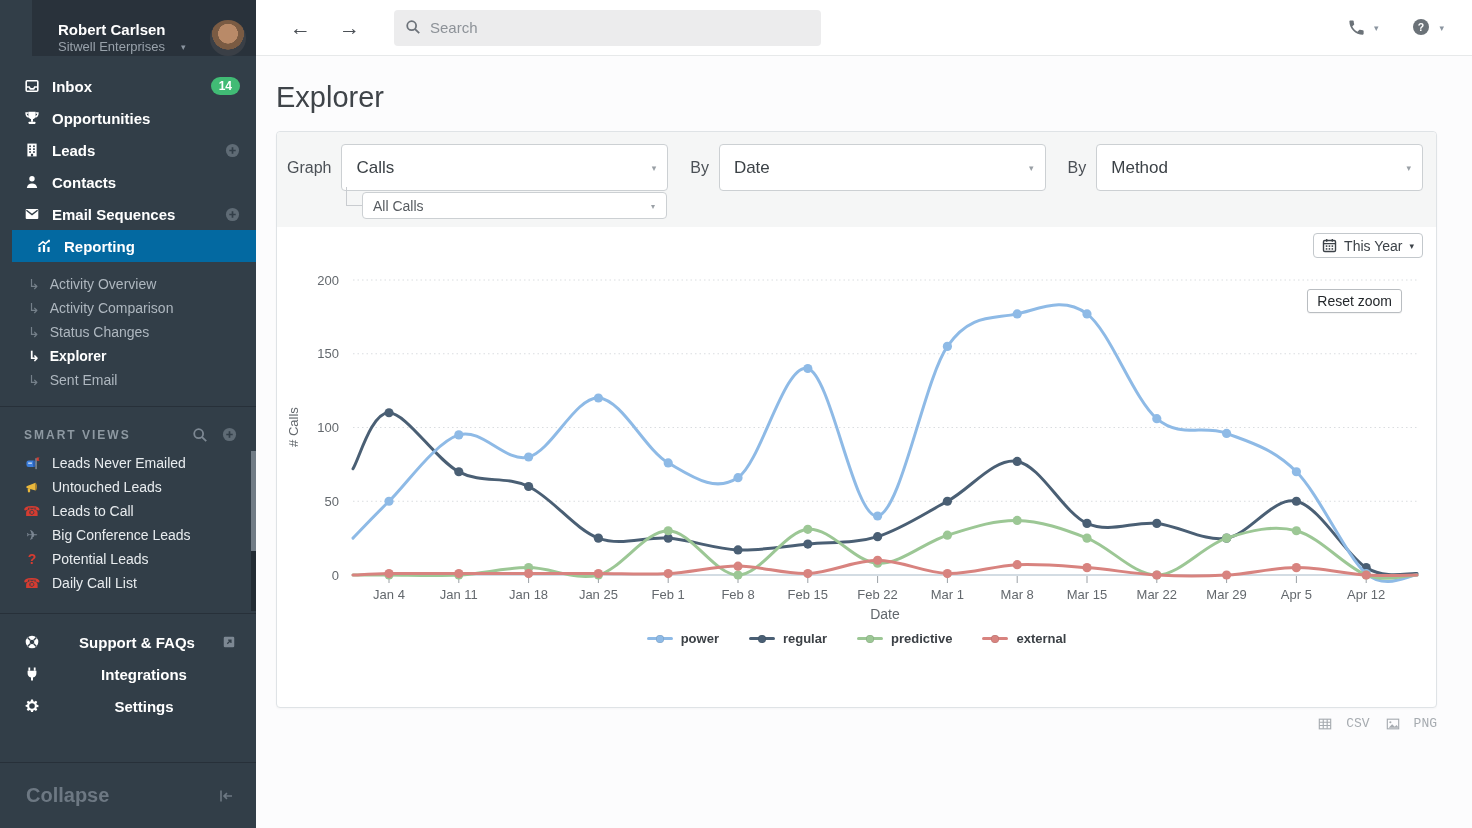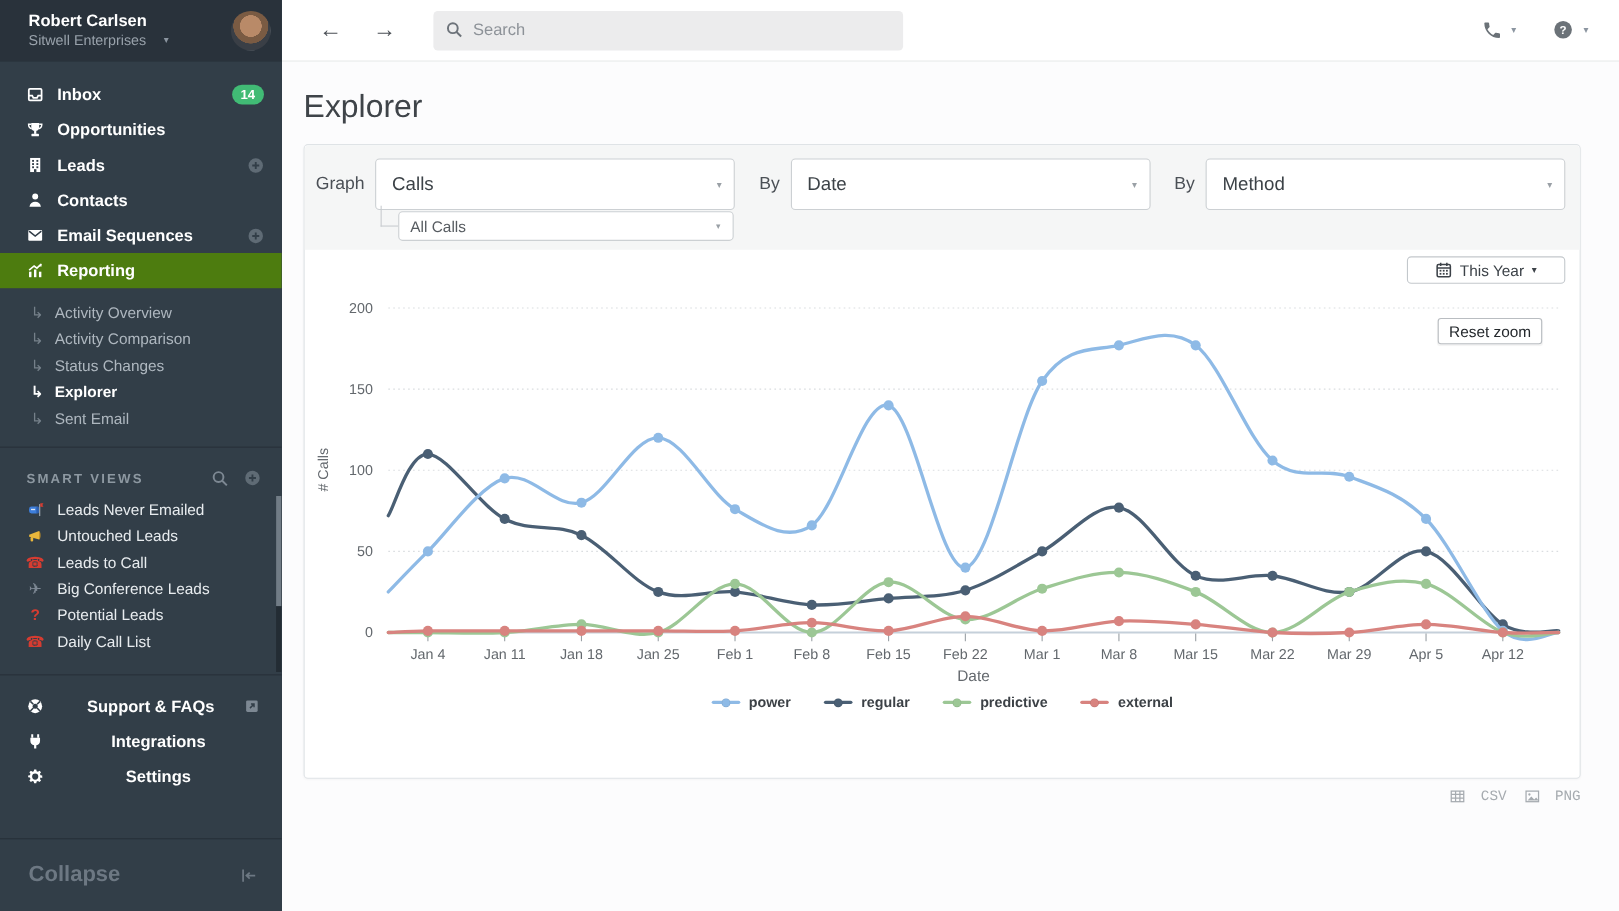--- a/index.html
+++ b/index.html
@@ -9,8 +9,8 @@
   
   .sidebar { position:fixed; left:0; top:0; width:256px; height:828px;
     background:#323e48; color:#fff; display:flex; flex-direction:column; z-index:5; }
-  .user-panel { height:56px; background:#29323b; display:flex; align-items:center;
-    padding:0 10px 0 26px; flex:0 0 auto; }
+  .user-panel { height:56px; background:#29323b; display:flex; align-items:flex-end;
+    padding:0 10px 0 26px; flex:0 0 auto;margin-left:32px; }
   .user-meta { flex:1; min-width:0; }
   .user-name { font-size:15px; font-weight:700; color:#fff; line-height:1.2; }
   .user-company { font-size:13px; color:#99a2ab; line-height:1.3; display:flex; align-items:center; gap:16px; cursor:pointer; }

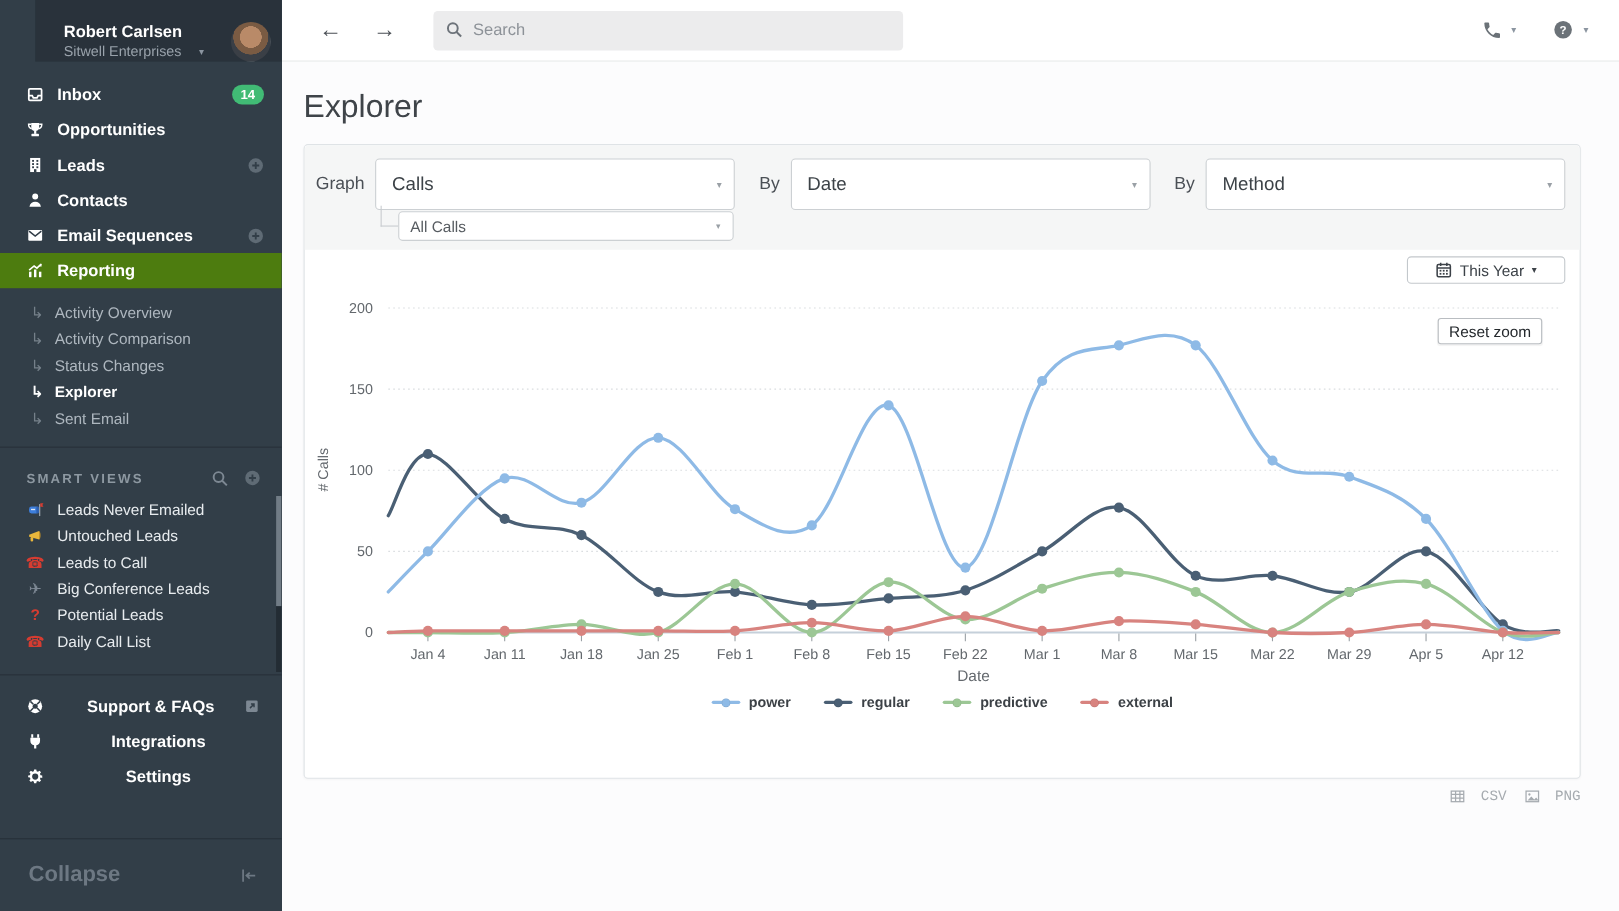--- a/index.html
+++ b/index.html
@@ -21,7 +21,7 @@
   .nav { padding:14px 0 6px; flex:0 0 auto; }
   .nav-item { height:32px; display:flex; align-items:center; padding:0 16px 0 24px;
     font-size:15px; font-weight:600; color:#fff; cursor:pointer; }
-  .nav-item.active { background:#4d7c0f; }
+  .nav-item.active { background:#0369a1;margin-left:12px; }
   .nav-icon { width:16px; height:16px; margin-right:12px; color:#fff; display:inline-flex; }
   .nav-label { flex:1; }
   .badge { background:#41bb75; color:#fff; font-size:12px; font-weight:700;

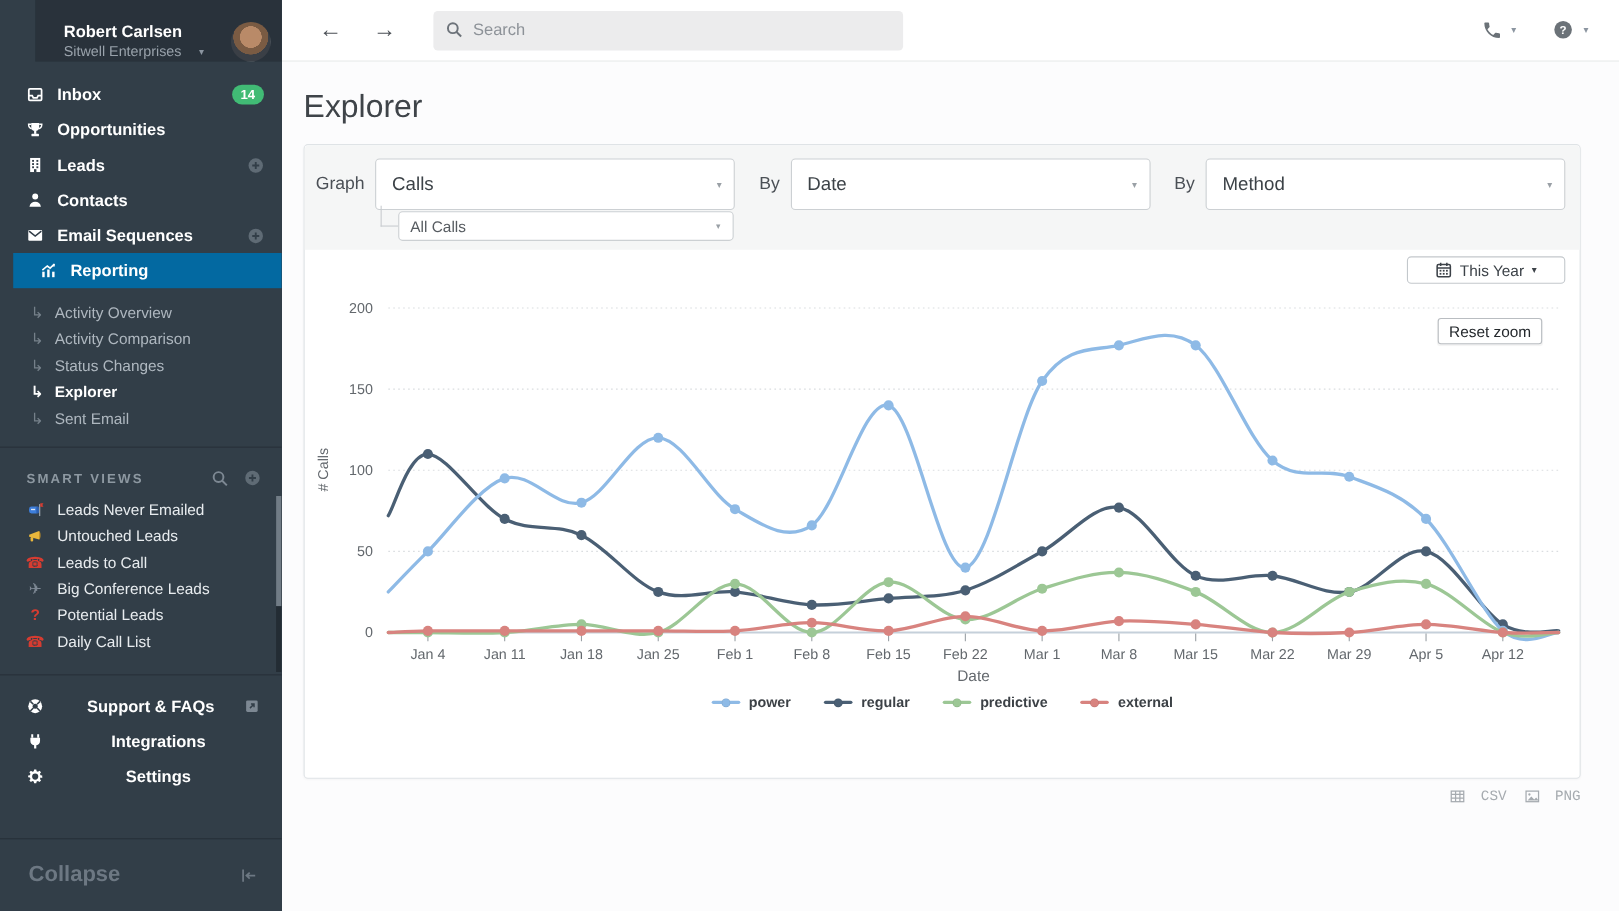--- a/index.html
+++ b/index.html
@@ -91,7 +91,7 @@
 
   .chart-zone { position:relative; height:480px; }
   .range-btn { position:absolute; top:6px; right:13px; height:25px; display:flex; align-items:center;
-    gap:7px; background:#fff; border:1px solid #c3c8cc; border-radius:4px; padding:0 25px;
+    gap:7px; background:#fff; border:1px solid #c3c8cc; border-radius:4px; padding:0 8px;
     font-size:14px; color:#3c4248; font-family:inherit; cursor:pointer; }
   .range-btn .caret { color:#3c4248; font-size:9px; }
   .reset-zoom-btn { position:absolute; top:62px; right:34px; background:#fff;

